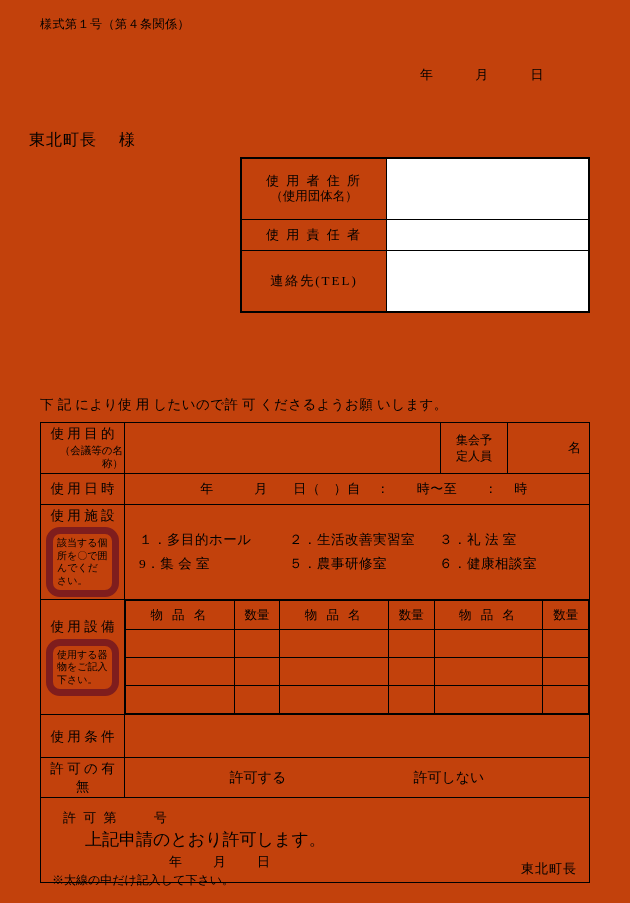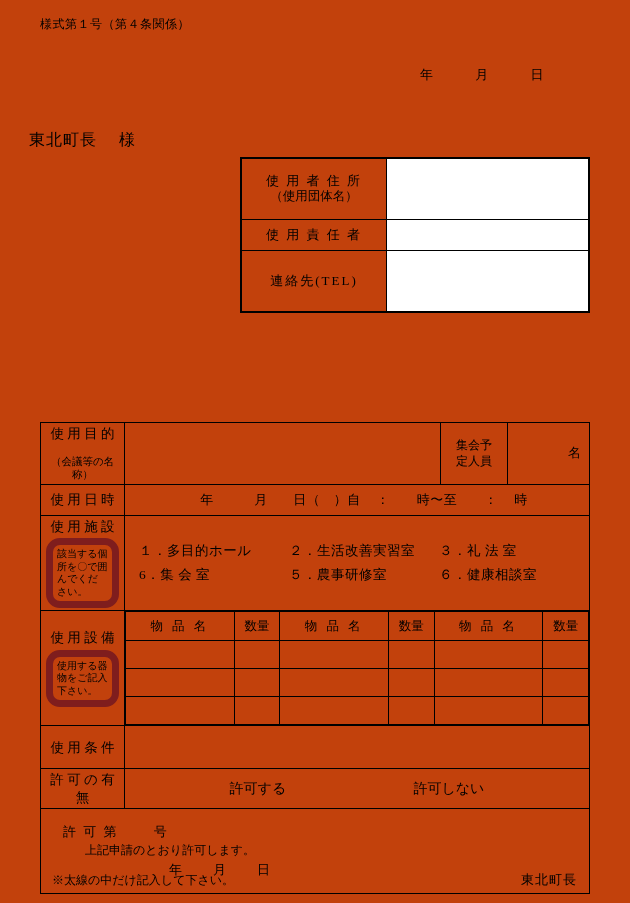--- a/index.html
+++ b/index.html
@@ -292,6 +292,7 @@
   </div>
 
 
+  <div class="lead">下 記 により使 用 したいので許 可 くださるようお願 いします。</div>
 
   <table class="main-table">
 

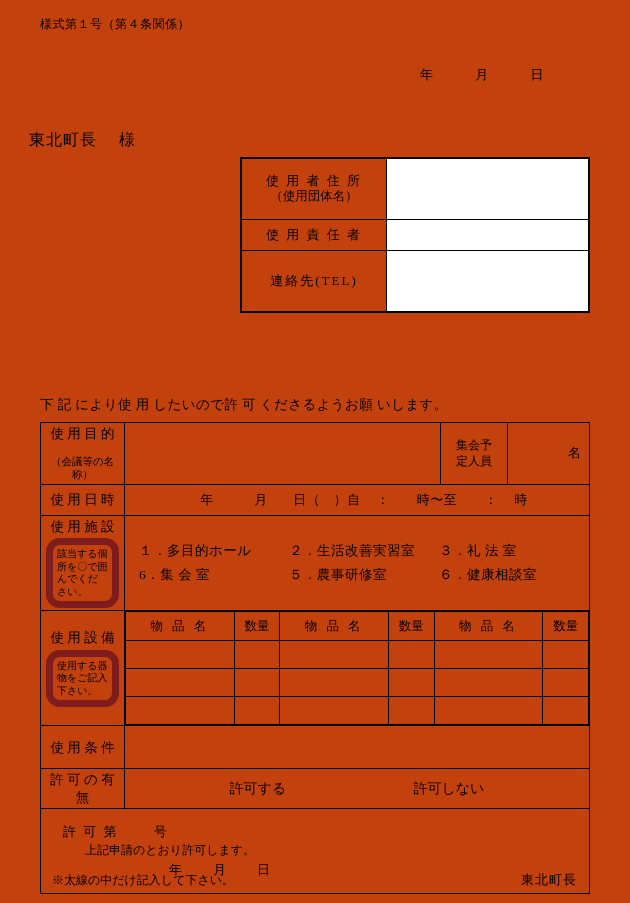--- a/index.html
+++ b/index.html
@@ -135,7 +135,8 @@
     display: block;
     font-size: 10.5px;
     letter-spacing: 0;
-    margin-top: 12px;
+    margin-top: 1px;
+    text-align: right;
   }
   .round-note {
     display: block;

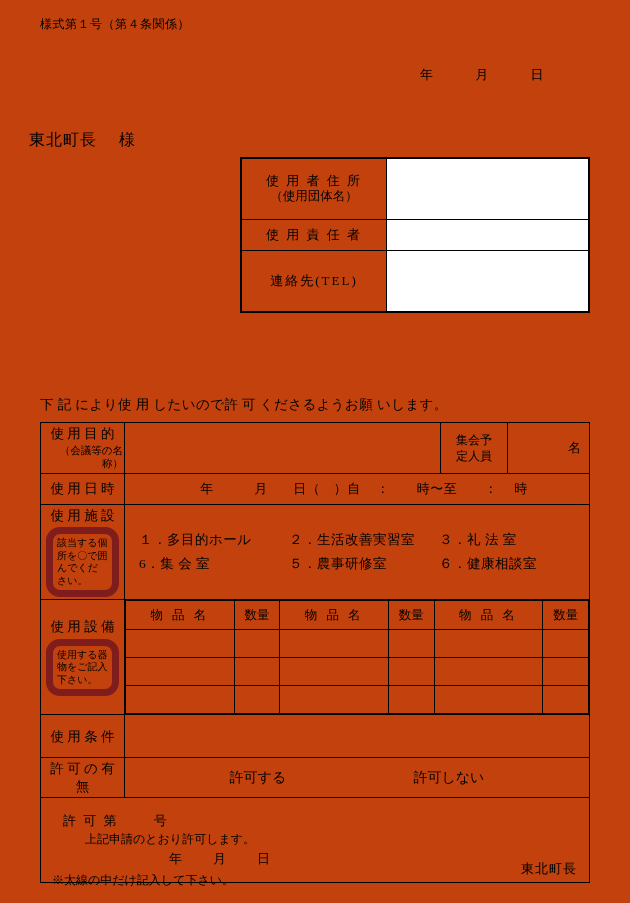--- a/index.html
+++ b/index.html
@@ -334,7 +334,7 @@
           <div class="facility-item">３．礼 法 室</div>
         </div>
         <div class="facility-row">
-          <div class="facility-item">6．集 会 室</div>
+          <div class="facility-item">9．集 会 室</div>
           <div class="facility-item">５．農事研修室</div>
           <div class="facility-item">６．健康相談室</div>
         </div>

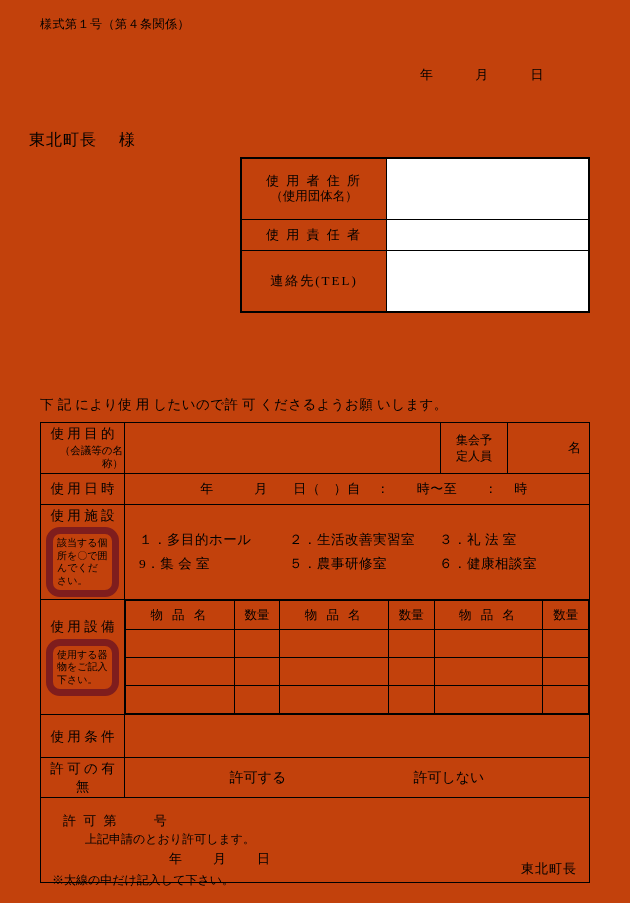--- a/index.html
+++ b/index.html
@@ -228,7 +228,7 @@
     font-size: 13px;
   }
   .final-line1 { letter-spacing: 2px; padding-left: 14px; }
-  .final-line2 { padding-left: 36px; font-size: 12px; margin-top: 1px; }
+  .final-line2 { padding-left: 36px; font-size: 17px; margin-top: 1px; }
   .final-line3 { padding-left: 120px; font-size: 13px; margin-top: 2px; letter-spacing: 0.5px; }
   .final-line3 span { display: inline-block; }
   .fl-y { width: 44px; }

